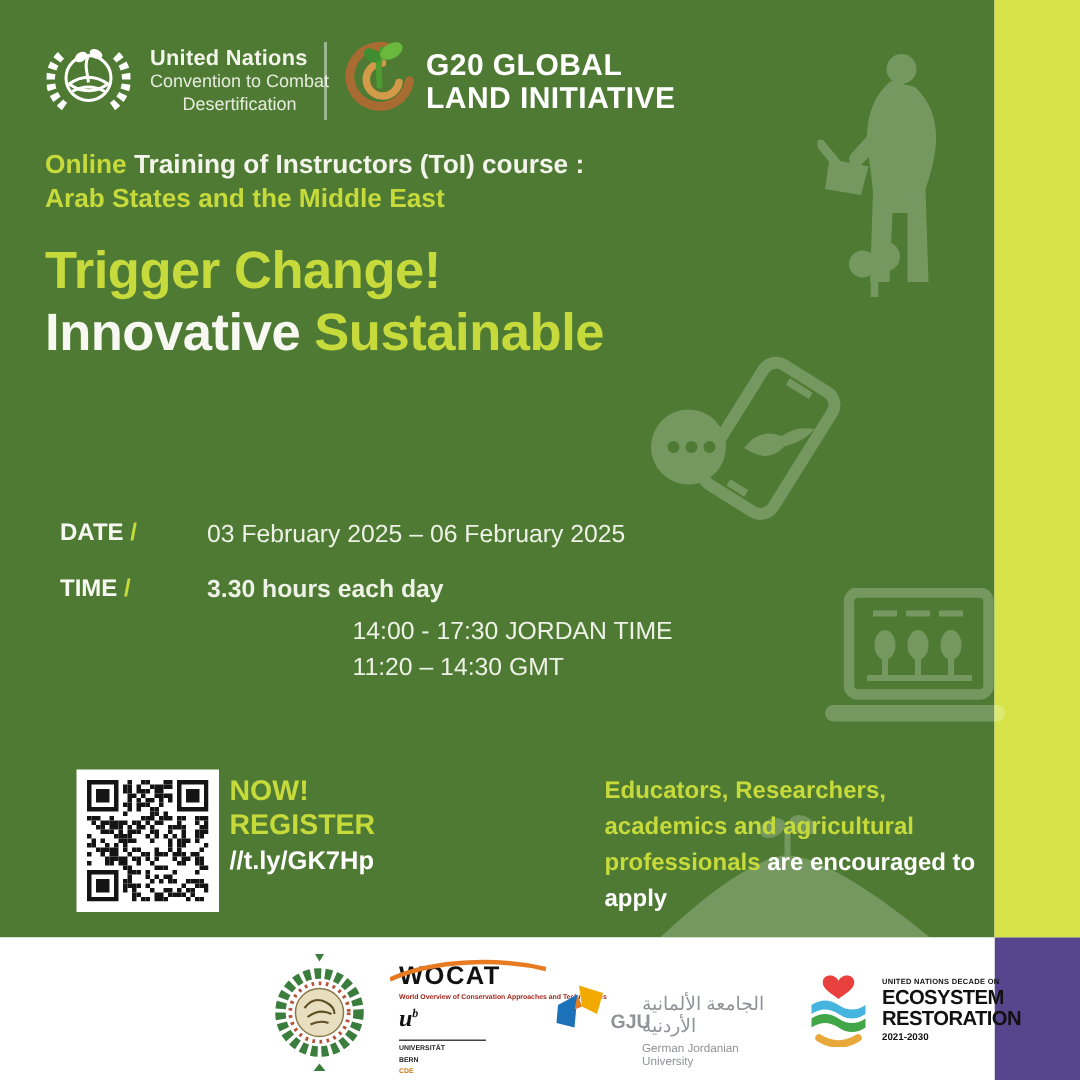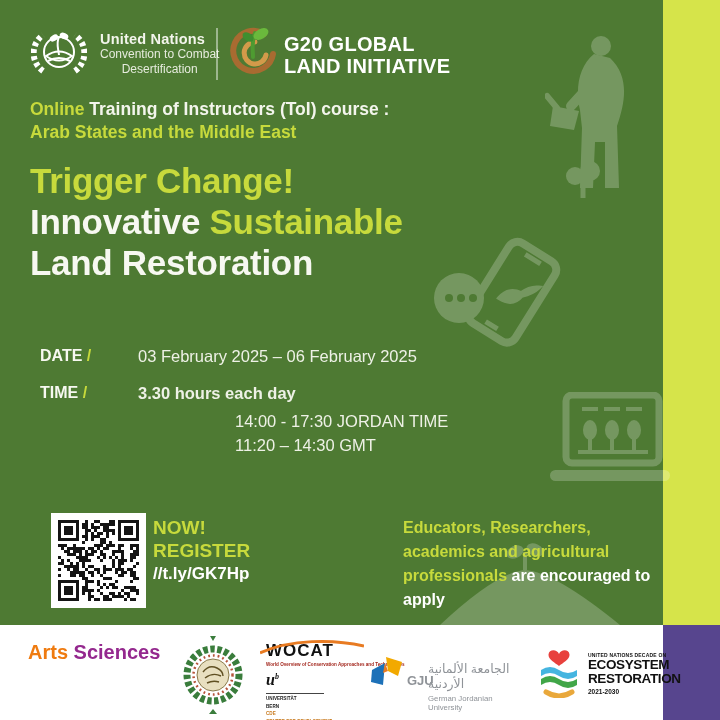--- a/index.html
+++ b/index.html
@@ -166,7 +166,6 @@
 <div class="abs" id="headline">
   <div class="accent">Trigger Change!</div>
   <div class="nowrap"><span>Innovative </span><span class="accent">Sustainable</span></div>
-  <div>Land Restoration</div>
 </div>
 
 <div class="abs" id="date-row">

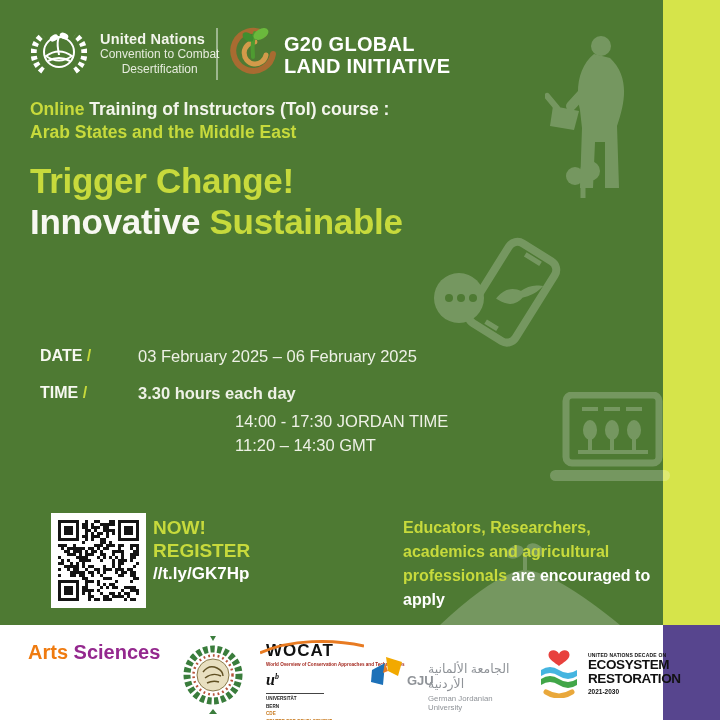--- a/index.html
+++ b/index.html
@@ -460,7 +460,6 @@
 </div>
 
 <div class="abs" id="th-logo">
-  <div class="nowrap"><span class="th-orange">Arts</span><span class="th-purple"> Sciences</span></div>
 </div>
 
 <svg class="abs" style="left:183px;top:636px;" width="60" height="78" viewBox="0 0 60 78">

